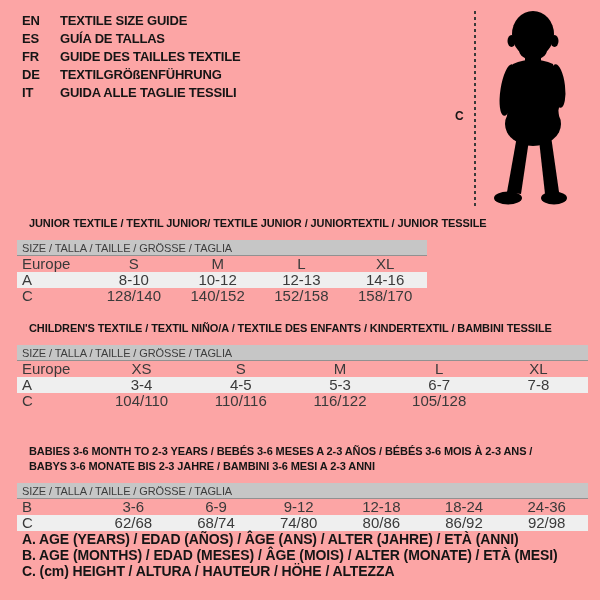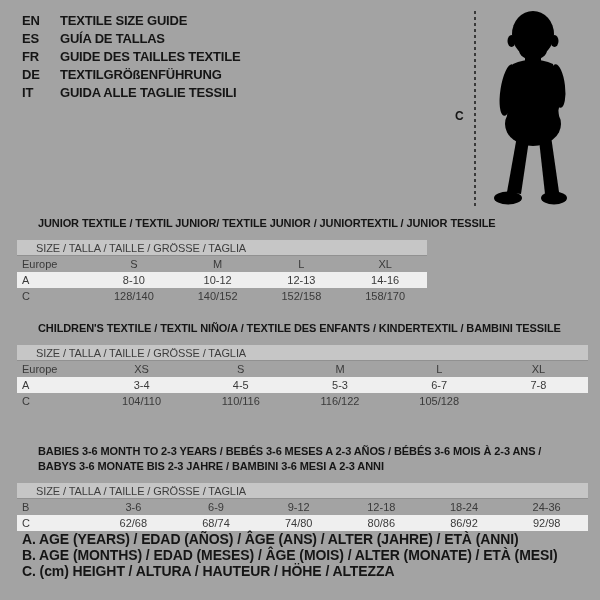--- a/index.html
+++ b/index.html
@@ -13,7 +13,7 @@
   *{margin:0;padding:0;box-sizing:border-box;}
   html,body{background:#fff;}
   body{font-family:"Liberation Sans","DejaVu Sans",sans-serif;}
-  .page{position:relative;width:600px;height:600px;background:#a3a3a3;overflow:hidden;}
+  .page{position:relative;width:600px;height:600px;background:#fca5a5;overflow:hidden;}
 
   
   .lang-list{position:absolute;left:22px;top:12px;}

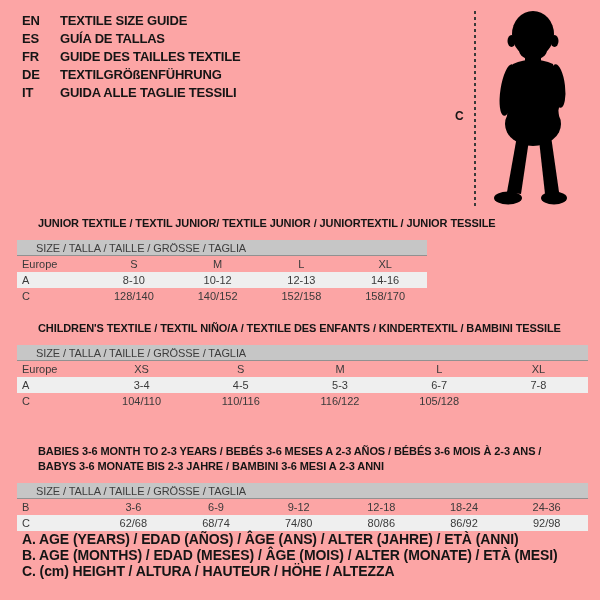--- a/index.html
+++ b/index.html
@@ -31,7 +31,7 @@
   .sec-junior{top:216px;width:410px;}
   .sec-children{top:321px;width:571px;}
   .sec-babies{top:444px;width:571px;}
-  .sec-title{margin-left:21px;margin-bottom:9px;}
+  .sec-title{margin-left:12px;margin-bottom:9px;}
   .sec-title-line{font-size:11px;font-weight:700;color:var(--title-text);line-height:15px;white-space:nowrap;letter-spacing:-0.1px;}
   .size-bar{height:16px;line-height:16px;background:var(--header-bg);color:var(--header-text);
     font-size:11px;padding-left:19px;border-bottom:1px solid #919191;white-space:nowrap;letter-spacing:-0.1px;}

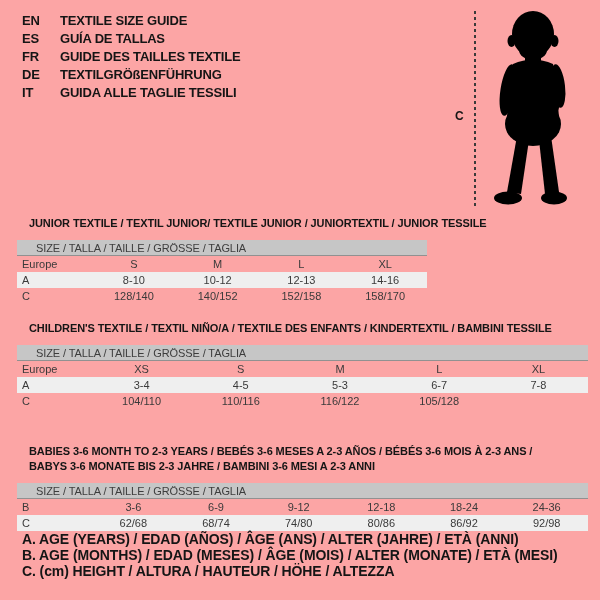--- a/index.html
+++ b/index.html
@@ -34,7 +34,7 @@
   .sec-title{margin-left:12px;margin-bottom:9px;}
   .sec-title-line{font-size:11px;font-weight:700;color:var(--title-text);line-height:15px;white-space:nowrap;letter-spacing:-0.1px;}
   .size-bar{height:16px;line-height:16px;background:var(--header-bg);color:var(--header-text);
-    font-size:11px;padding-left:19px;border-bottom:1px solid #919191;white-space:nowrap;letter-spacing:-0.1px;}
+    font-size:11px;padding-left:5px;border-bottom:1px solid #919191;white-space:nowrap;letter-spacing:-0.1px;}
   .trow{display:grid;height:16px;line-height:16px;font-size:11px;color:var(--body-text);}
   .trow.shaded{background:var(--row-shaded-bg);}
   .tcell{text-align:center;white-space:nowrap;overflow:hidden;}

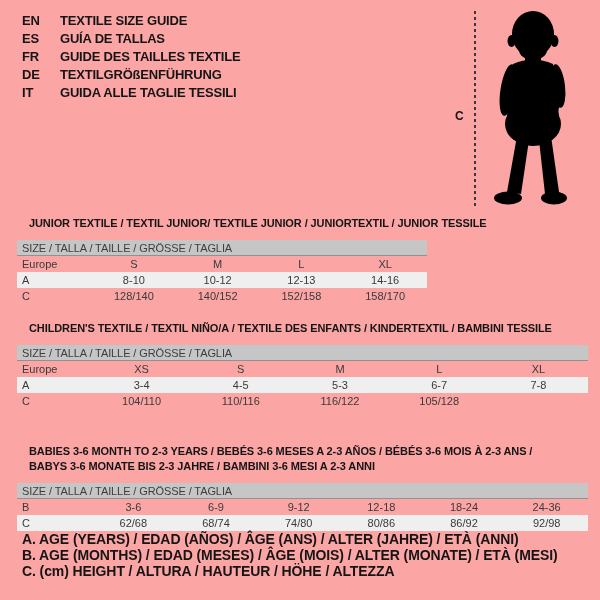--- a/index.html
+++ b/index.html
@@ -35,7 +35,7 @@
   .sec-title-line{font-size:11px;font-weight:700;color:var(--title-text);line-height:15px;white-space:nowrap;letter-spacing:-0.1px;}
   .size-bar{height:16px;line-height:16px;background:var(--header-bg);color:var(--header-text);
     font-size:11px;padding-left:5px;border-bottom:1px solid #919191;white-space:nowrap;letter-spacing:-0.1px;}
-  .trow{display:grid;height:16px;line-height:16px;font-size:11px;color:var(--body-text);}
+  .trow{display:grid;height:16px;line-height:16px;font-size:15px;color:var(--body-text);}
   .trow.shaded{background:var(--row-shaded-bg);}
   .tcell{text-align:center;white-space:nowrap;overflow:hidden;}
   .tcell.tlabel{text-align:left;padding-left:5px;}

